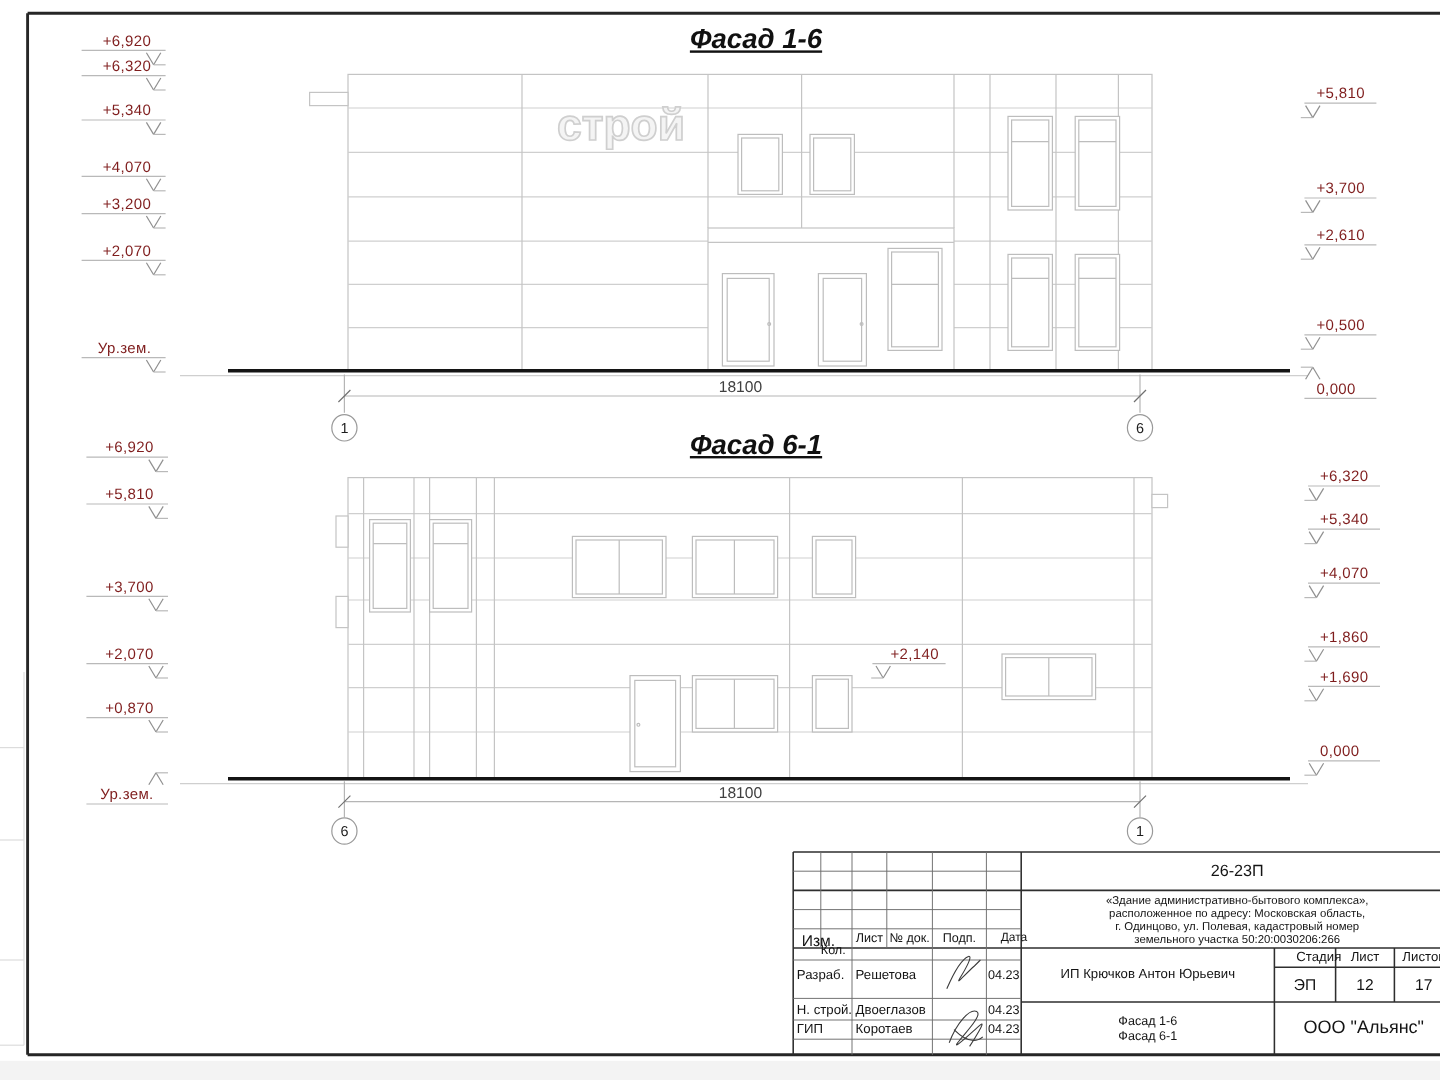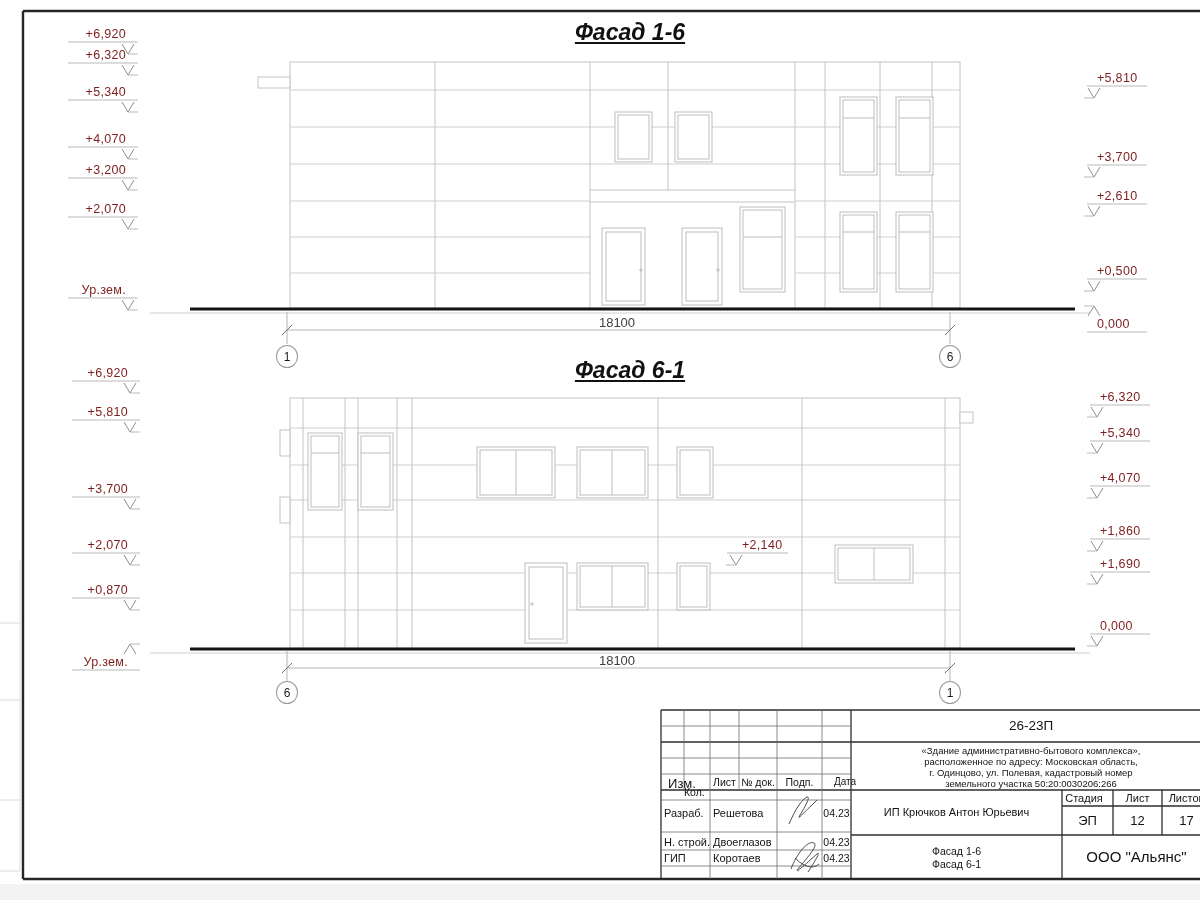--- a/index.html
+++ b/index.html
@@ -322,6 +322,7 @@
 <div class="facade-title" style="left:480px;top:357px;">Фасад 6-1</div>
 
 <div class="logo">
+  <span class="l2">строй</span>
 </div>
 
 <div class="dim-text" style="left:567px;top:315px;">18100</div>

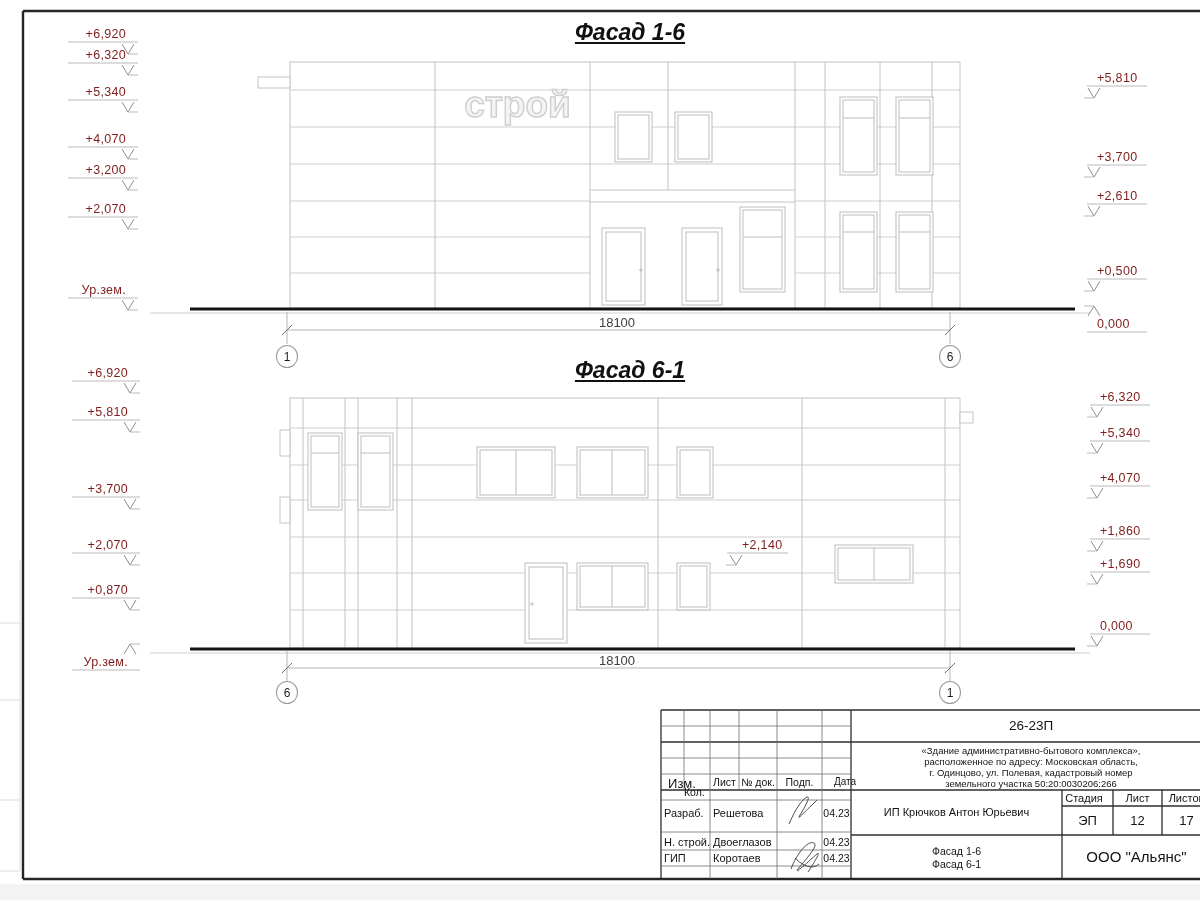--- a/index.html
+++ b/index.html
@@ -396,7 +396,7 @@
 
   <div class="tb c" style="left:851px;top:806px;width:211px;font-size:11px;">ИП Крючков Антон Юрьевич</div>
 
-  <div class="tb c" style="left:1062px;top:792px;width:44px;font-size:11px;">Стадия</div>
+  <div class="tb c" style="left:1062px;top:792px;width:44px;font-size:11px;padding-left:15px;">Стадия</div>
   <div class="tb c" style="left:1113px;top:792px;width:49px;font-size:11px;">Лист</div>
   <div class="tb c" style="left:1162px;top:792px;width:49px;font-size:11px;">Листов</div>
 

